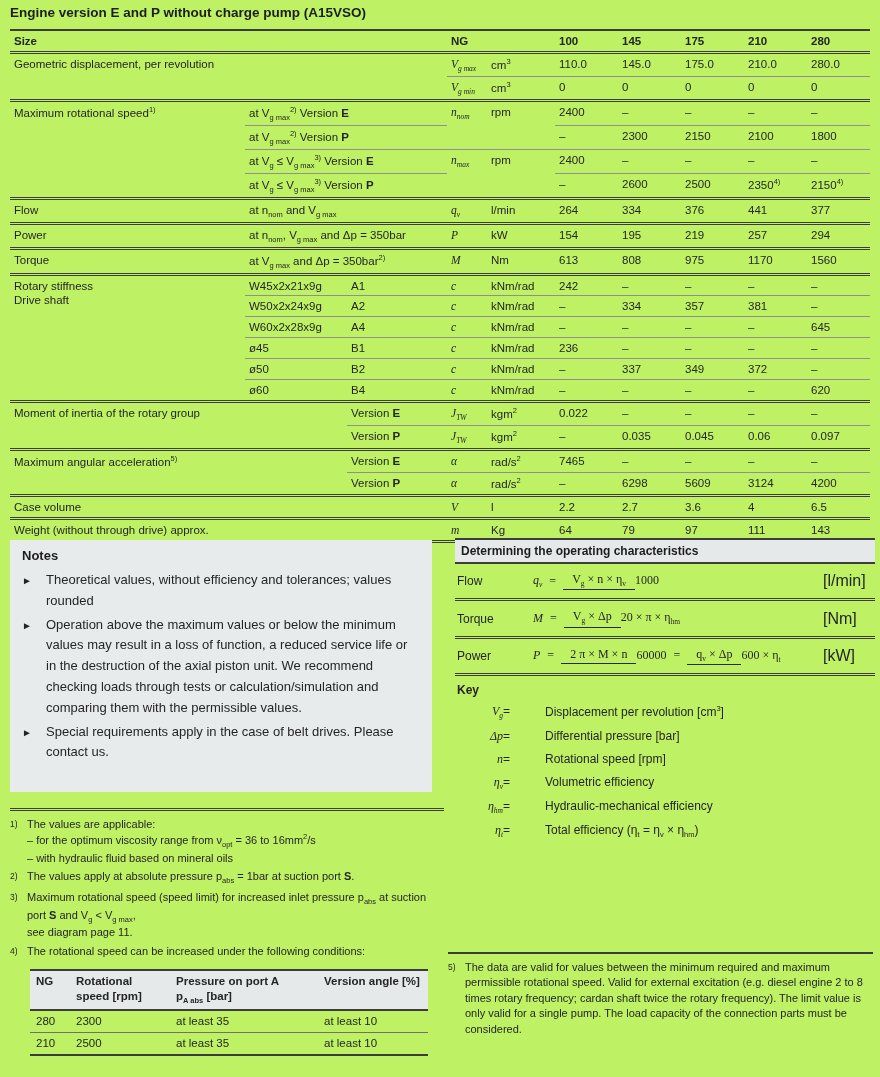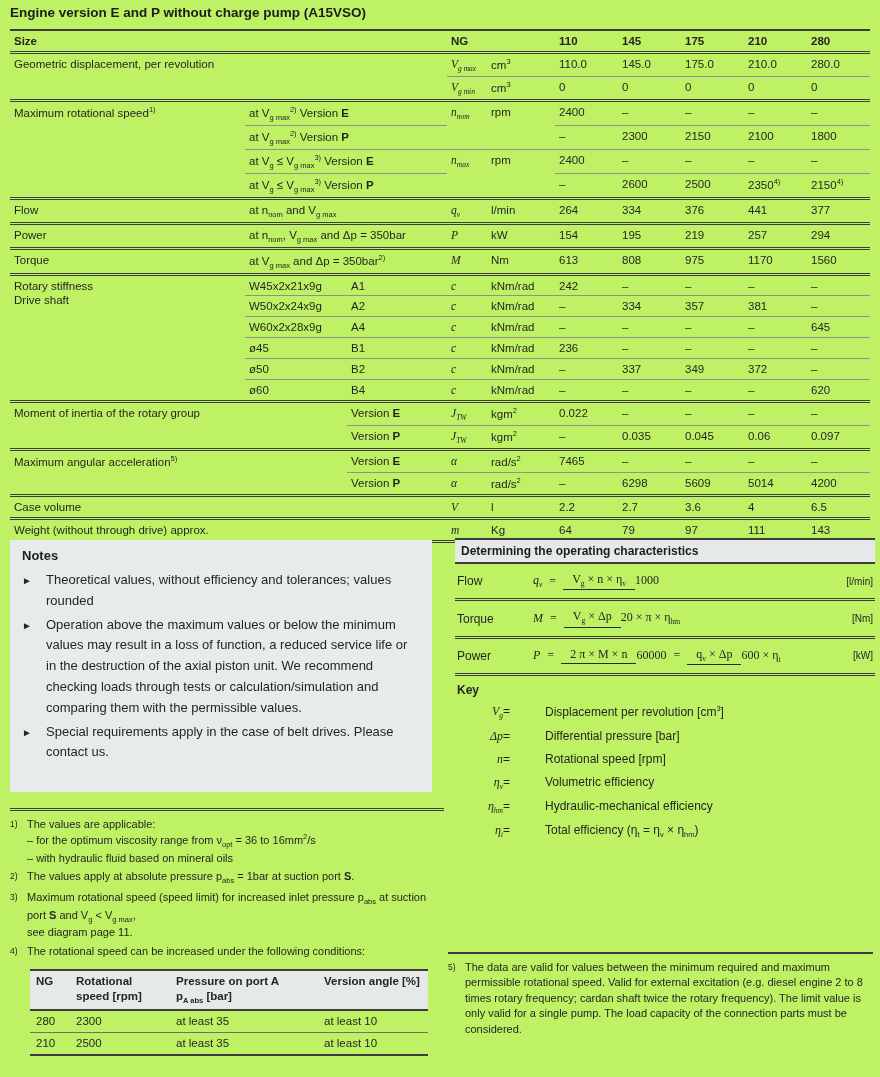--- a/index.html
+++ b/index.html
@@ -89,7 +89,7 @@
           <tr class="head">
             <td class="hd" colspan="3">Size</td>
             <td class="hd" colspan="2">NG</td>
-            <td class="hd">110</td>
+            <td class="hd">100</td>
             <td class="hd">145</td>
             <td class="hd">175</td>
             <td class="hd">210</td>

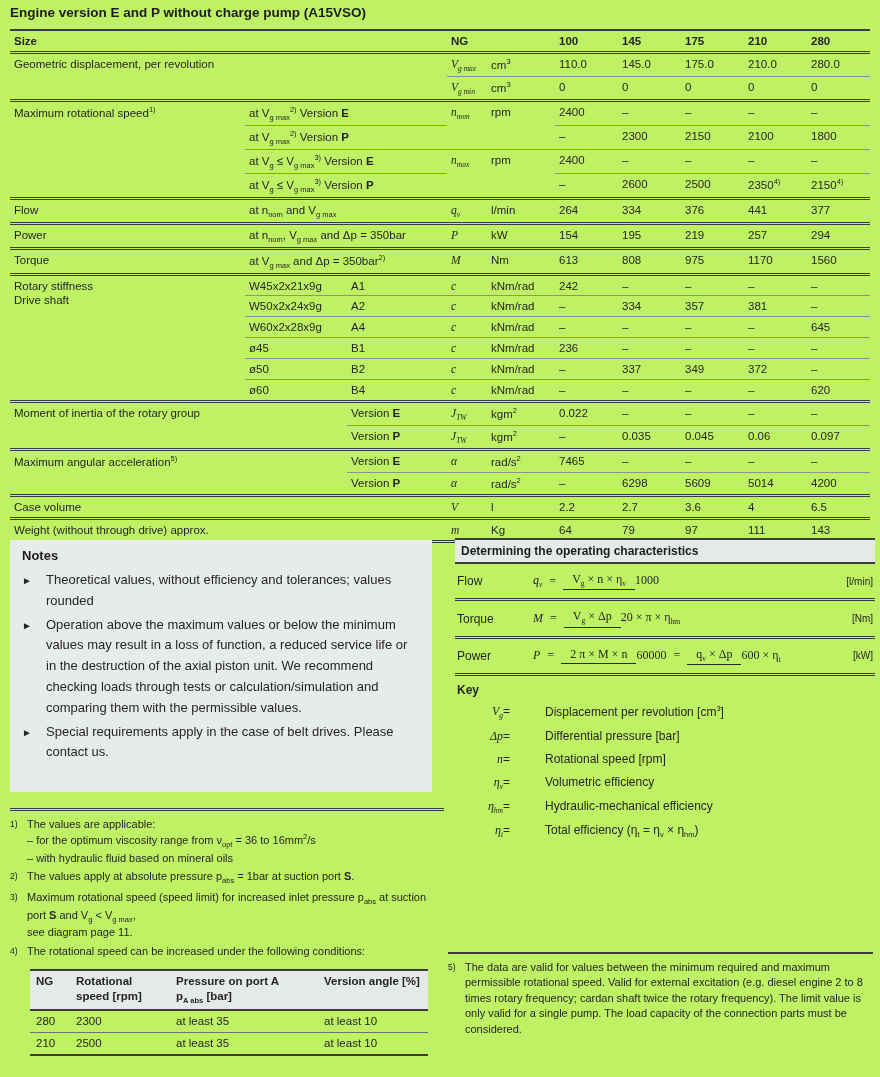--- a/index.html
+++ b/index.html
@@ -293,7 +293,7 @@
             <td class="val">–</td>
             <td class="val">6298</td>
             <td class="val">5609</td>
-            <td class="val">5014</td>
+            <td class="val">3124</td>
             <td class="val">4200</td>
           </tr>
           <tr class="major">

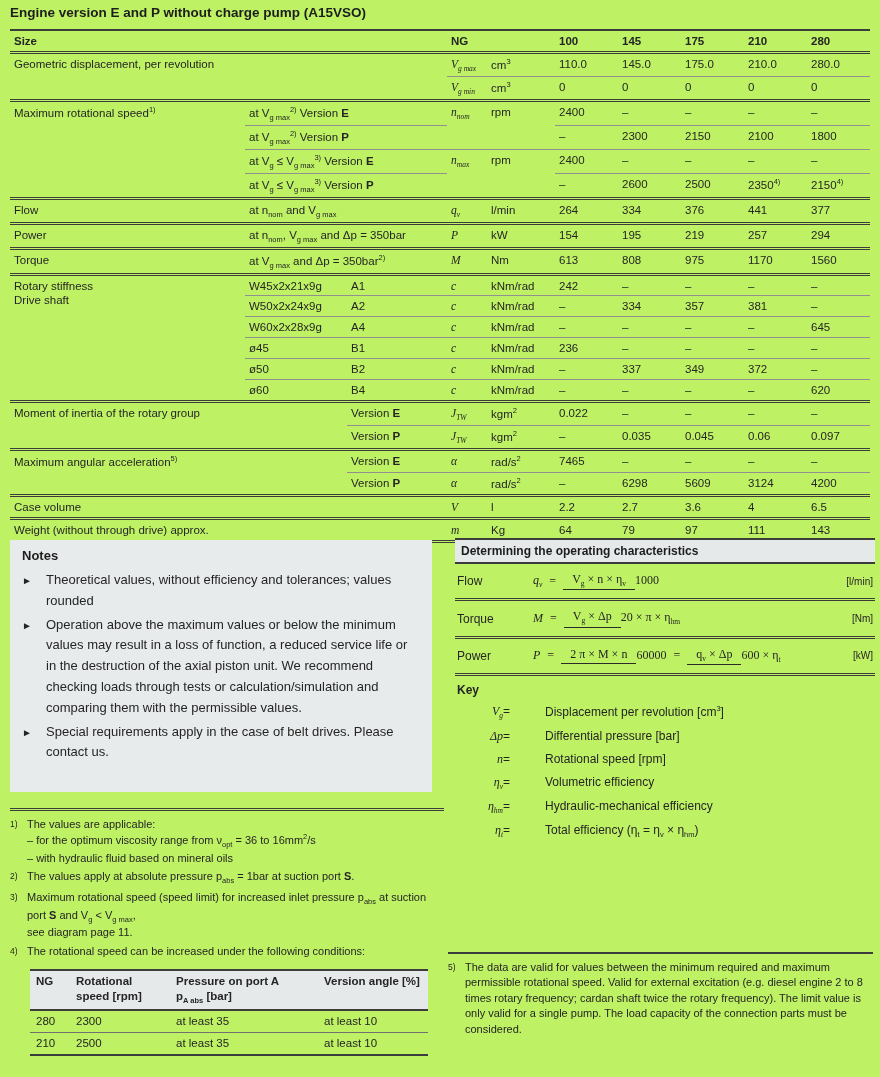--- a/index.html
+++ b/index.html
@@ -41,7 +41,7 @@
   .frac{display:inline-flex;flex-direction:row;text-align:center;}
   .fnum{border-bottom:1px solid #2a2a2a;padding:0 9px 1px 9px;}
   .fden{padding-top:1px;}
-  .char-unit{width:50px;text-align:right;font-size:10px;flex-shrink:0;}
+  .char-unit{width:50px;font-size:16px;flex-shrink:0;}
   .key-title{font-weight:bold;font-size:12px;padding:7px 2px 3px 2px;}
   .key-row{display:flex;font-size:12px;padding:4px 2px;}
   .key-sym{width:46px;font-family:"Liberation Serif", serif;font-style:italic;flex-shrink:0;text-align:right;}

